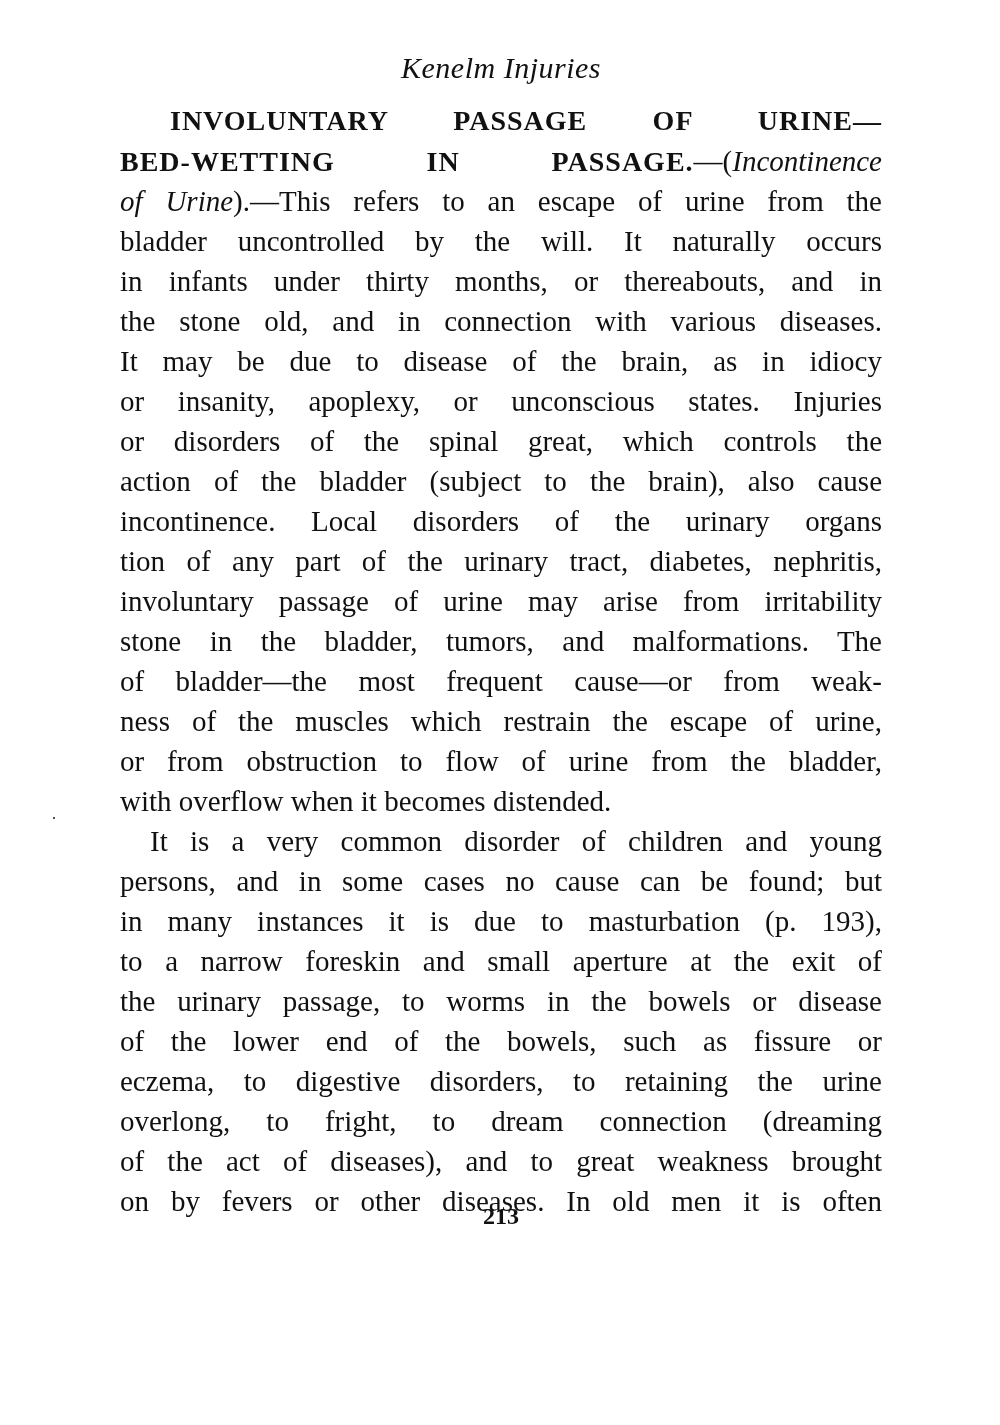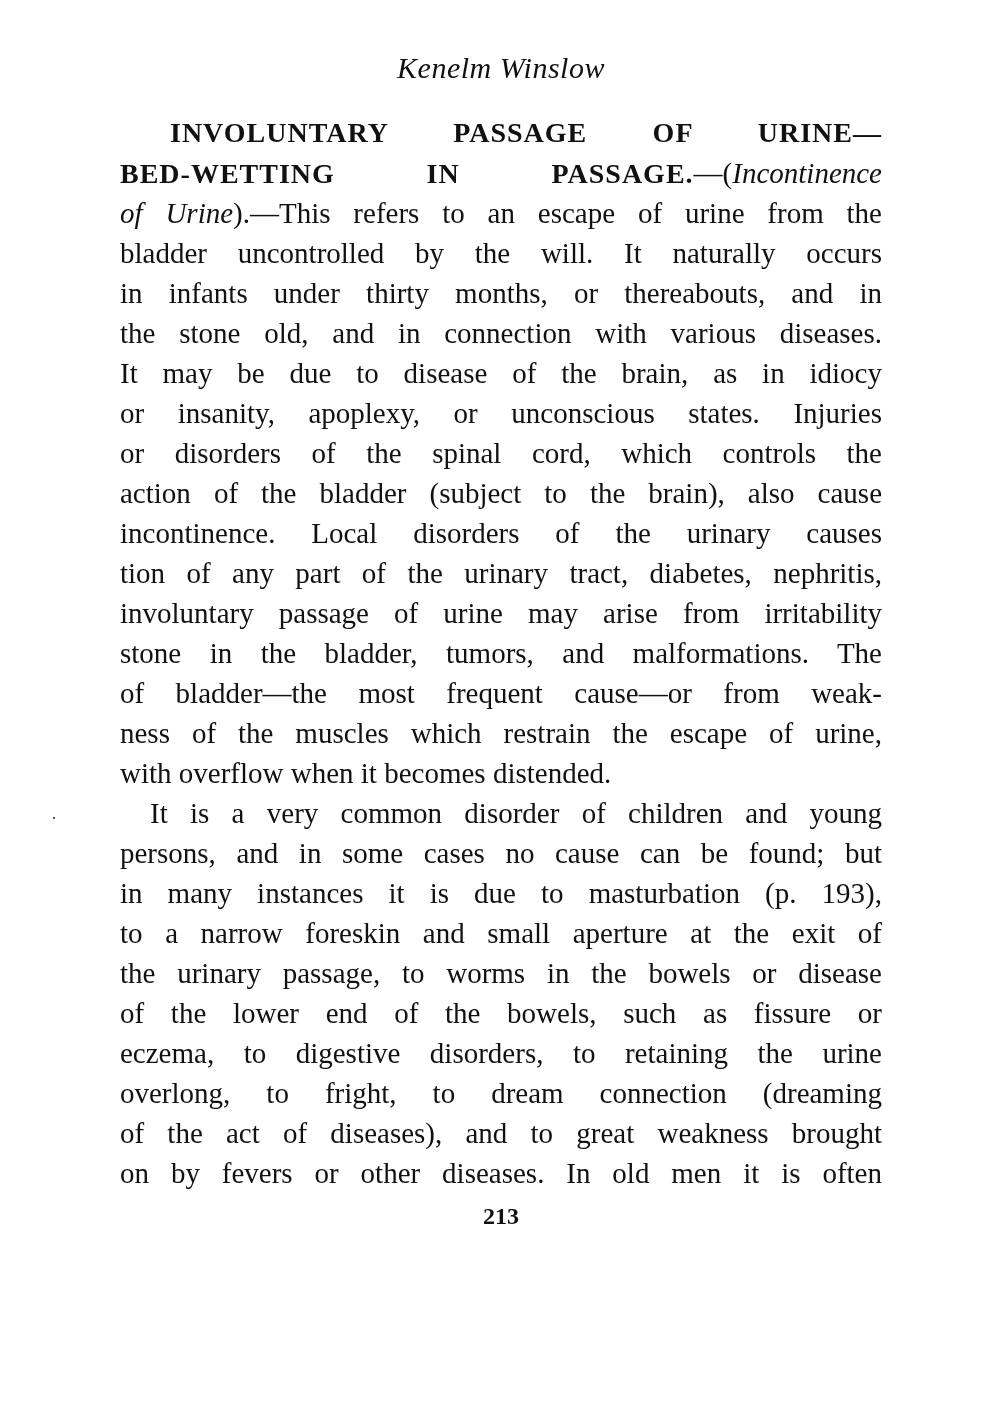--- a/index.html
+++ b/index.html
@@ -85,7 +85,7 @@
 
 <div class="page">
 
-  <div class="running-head">Kenelm Winslow</div>
+  <div class="running-head">Kenelm Injuries</div>
 
   <div class="body-text">
 

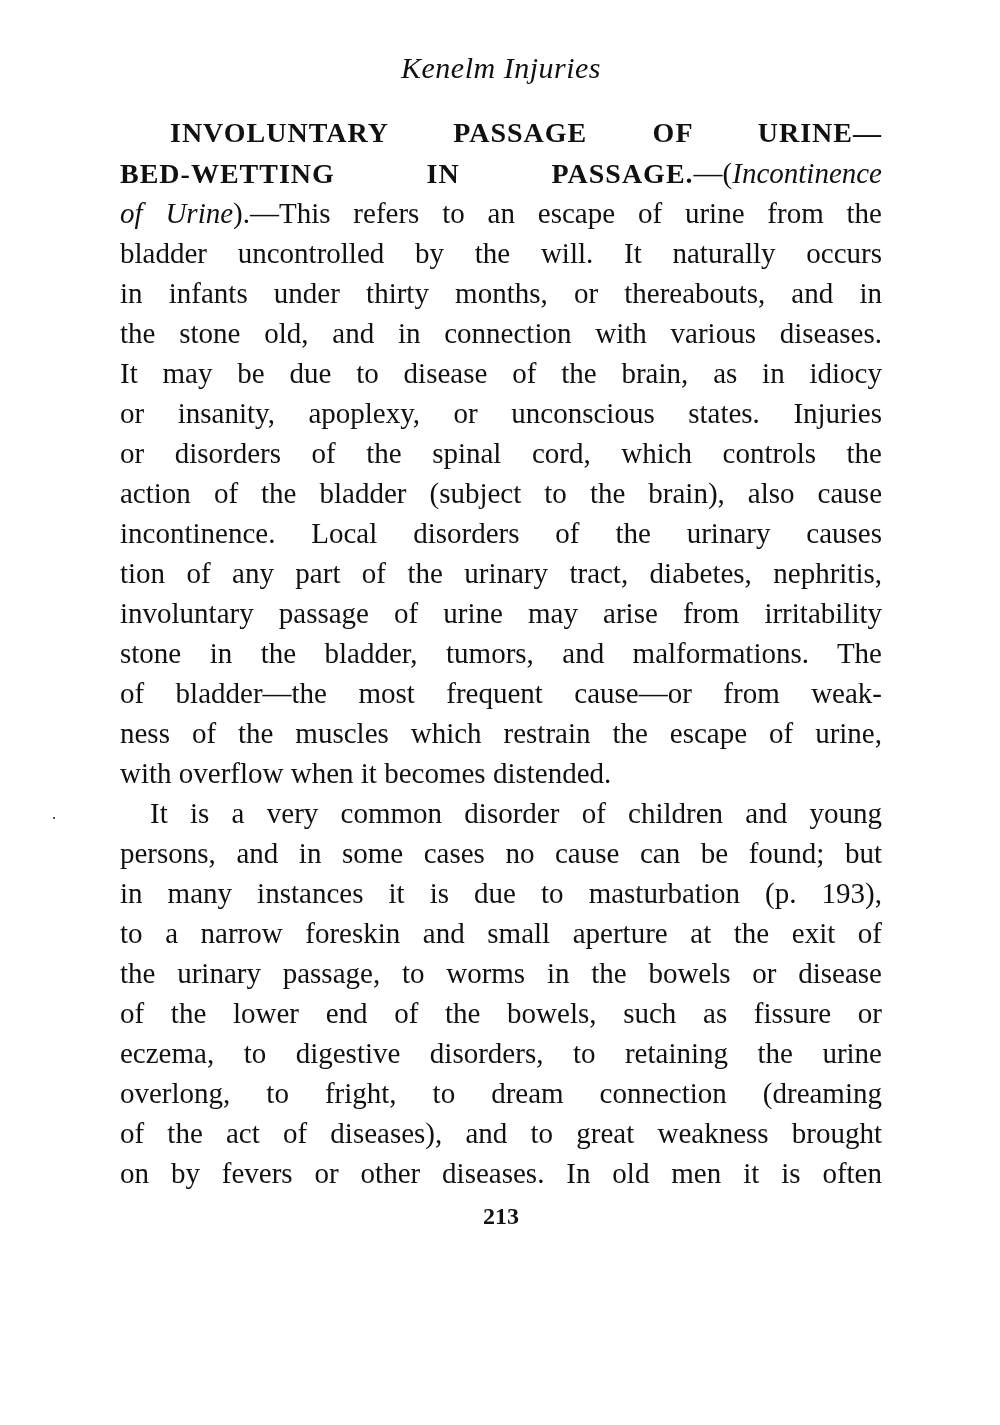--- a/index.html
+++ b/index.html
@@ -34,7 +34,7 @@
   }
   .body-text {
     position: absolute;
-    top: 113px;
+    top: 101px;
     left: 0;
     width: 762px;
     font-size: 29px;

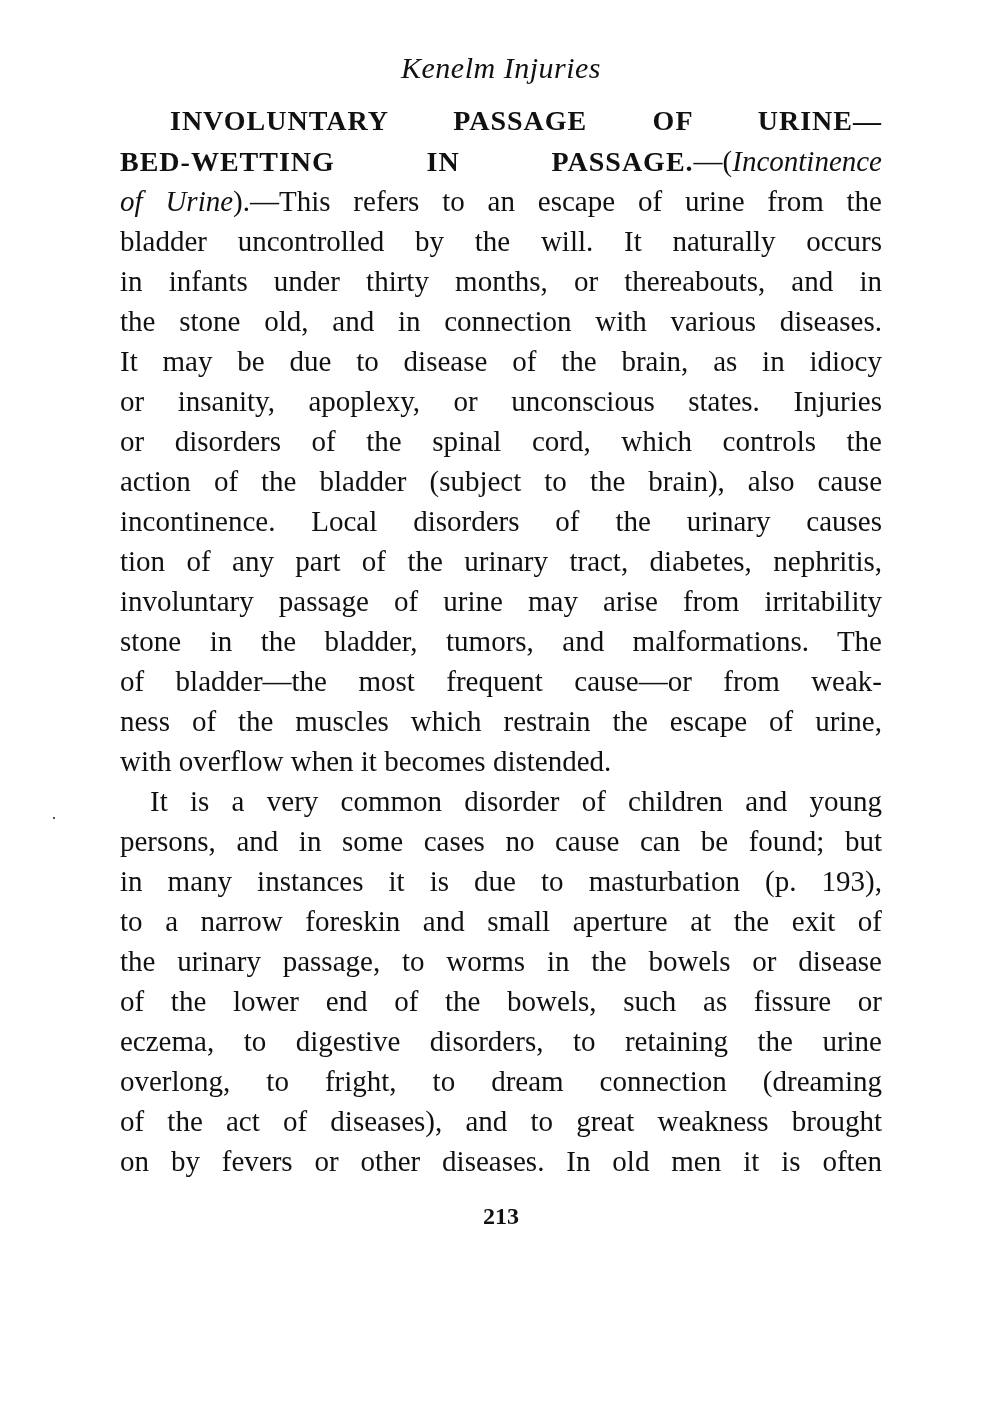--- a/index.html
+++ b/index.html
@@ -104,7 +104,7 @@
     <span class="line">the stone old, and in connection with various diseases.</span>
     <span class="line">It may be due to disease of the brain, as in idiocy</span>
     <span class="line">or insanity, apoplexy, or unconscious states.  Injuries</span>
-    <span class="line">or disorders of the spinal cord, which controls the</span>
+    <span class="line">or disorders of the spinal great, which controls the</span>
     <span class="line">action of the bladder (subject to the brain), also cause</span>
     <span class="line">incontinence.  Local disorders of the urinary causes</span>
     <span class="line">tion of any part of the urinary tract, diabetes, nephritis,</span>

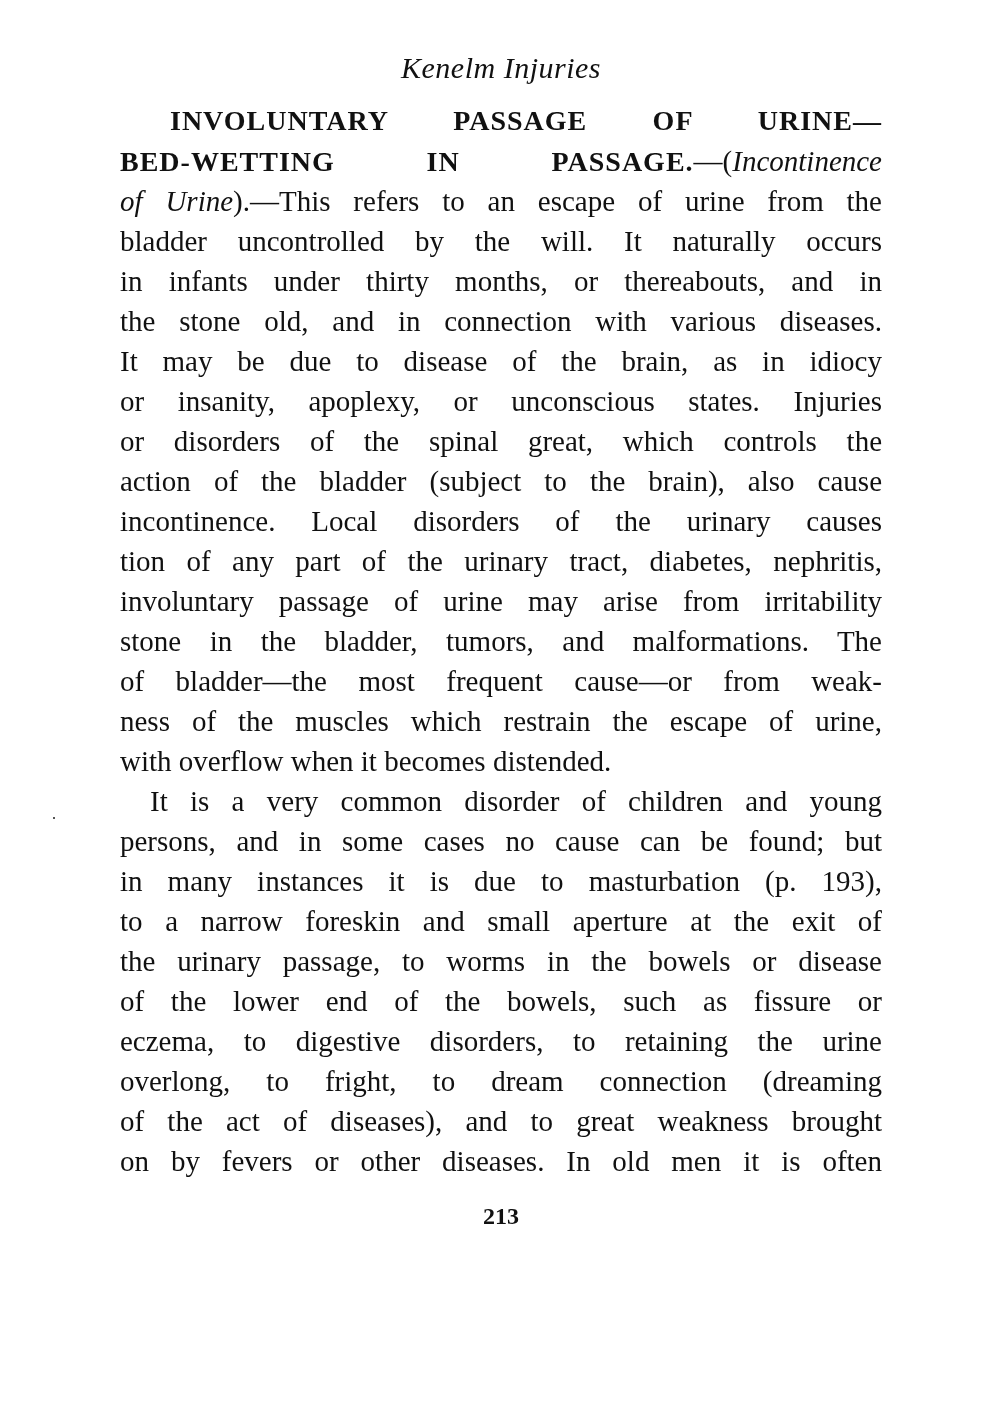--- a/index.html
+++ b/index.html
@@ -106,7 +106,7 @@
     <span class="line">or insanity, apoplexy, or unconscious states.  Injuries</span>
     <span class="line">or disorders of the spinal great, which controls the</span>
     <span class="line">action of the bladder (subject to the brain), also cause</span>
-    <span class="line">incontinence.  Local disorders of the urinary causes</span>
+    <span class="line">incontinence.  Local disorders of the urinary organs</span>
     <span class="line">tion of any part of the urinary tract, diabetes, nephritis,</span>
     <span class="line">involuntary passage of urine may arise from irritability</span>
     <span class="line">stone in the bladder, tumors, and malformations.  The</span>

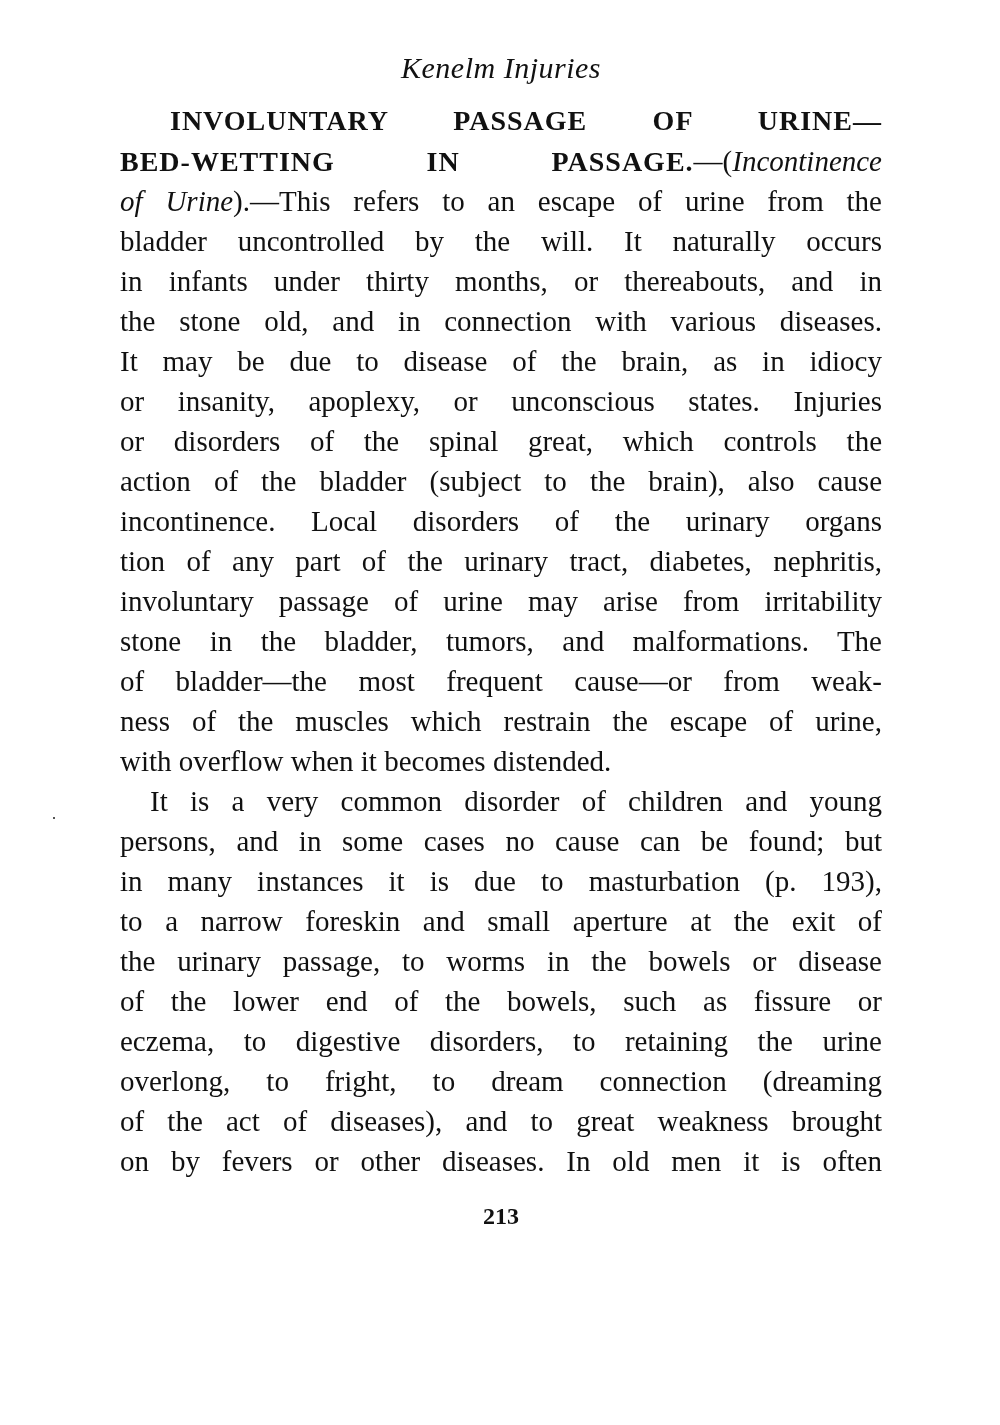--- a/index.html
+++ b/index.html
@@ -112,6 +112,7 @@
     <span class="line">stone in the bladder, tumors, and malformations.  The</span>
     <span class="line">of bladder—the most frequent cause—or from weak-</span>
     <span class="line">ness of the muscles which restrain the escape of urine,</span>
+    <span class="line">or from obstruction to flow of urine from the bladder,</span>
     <span class="line last">with overflow when it becomes distended.</span>
 
     <span class="line indent">It is a very common disorder of children and young</span>

